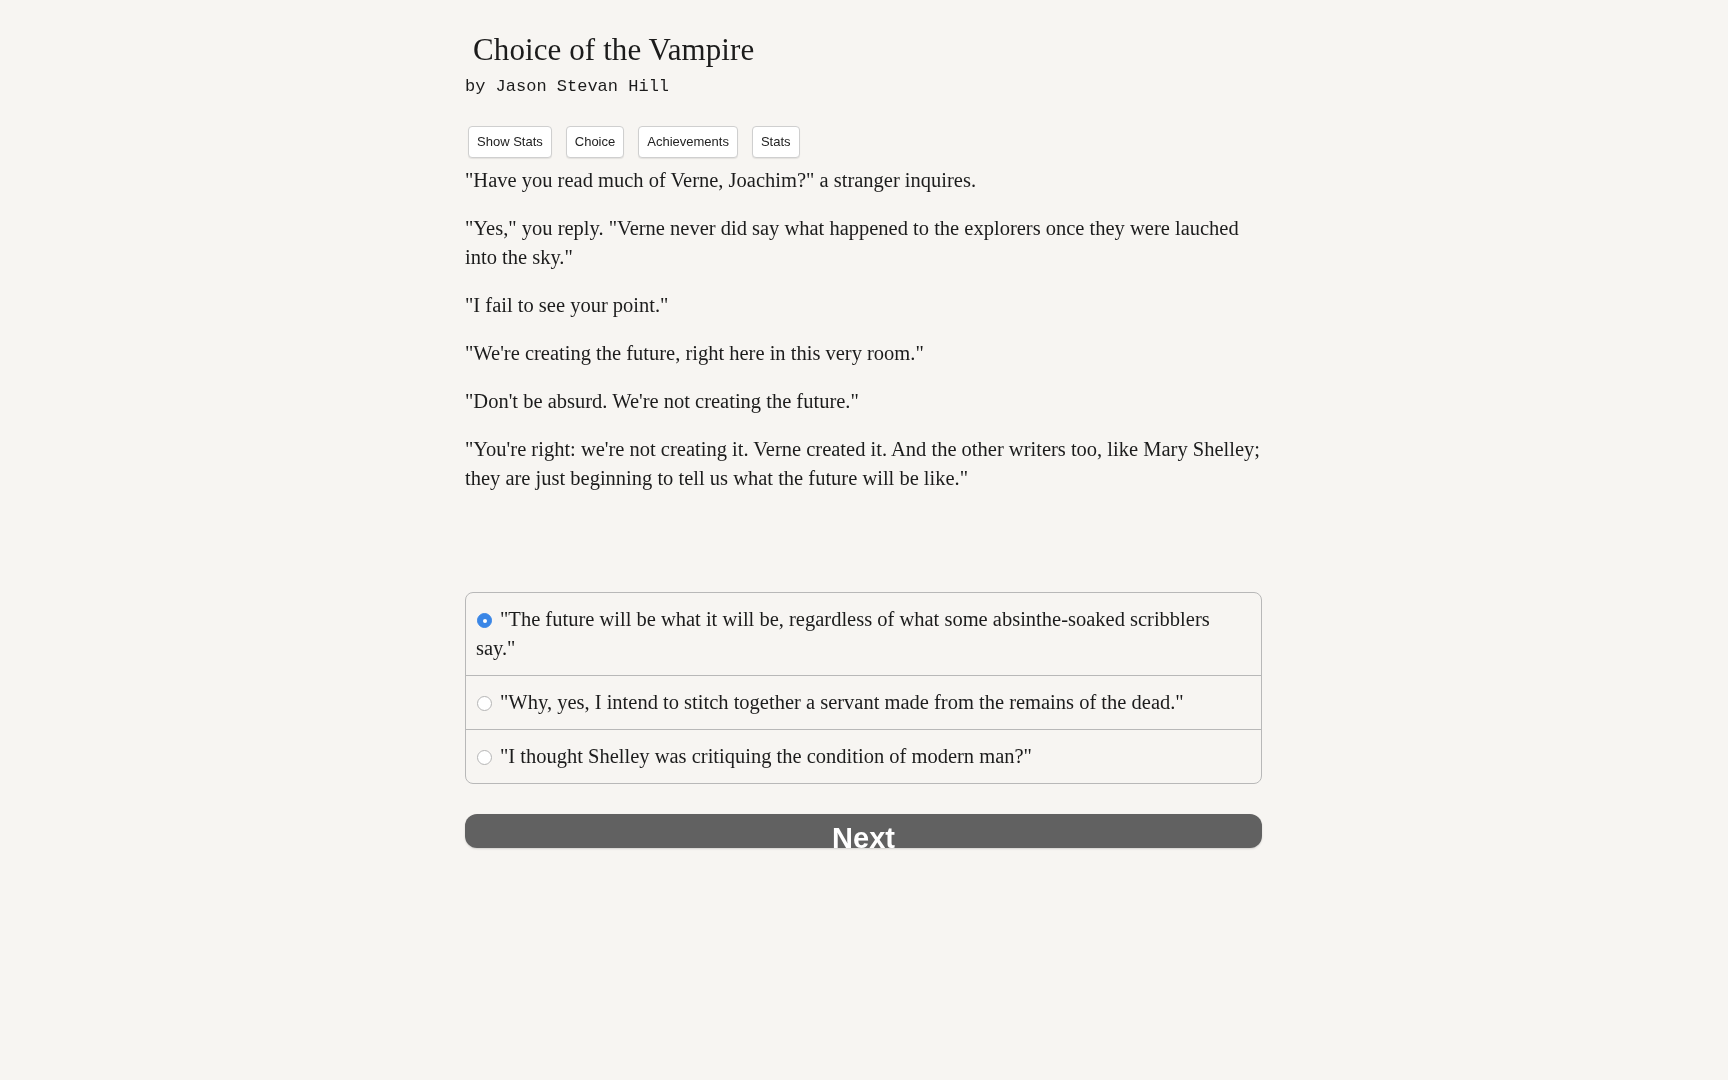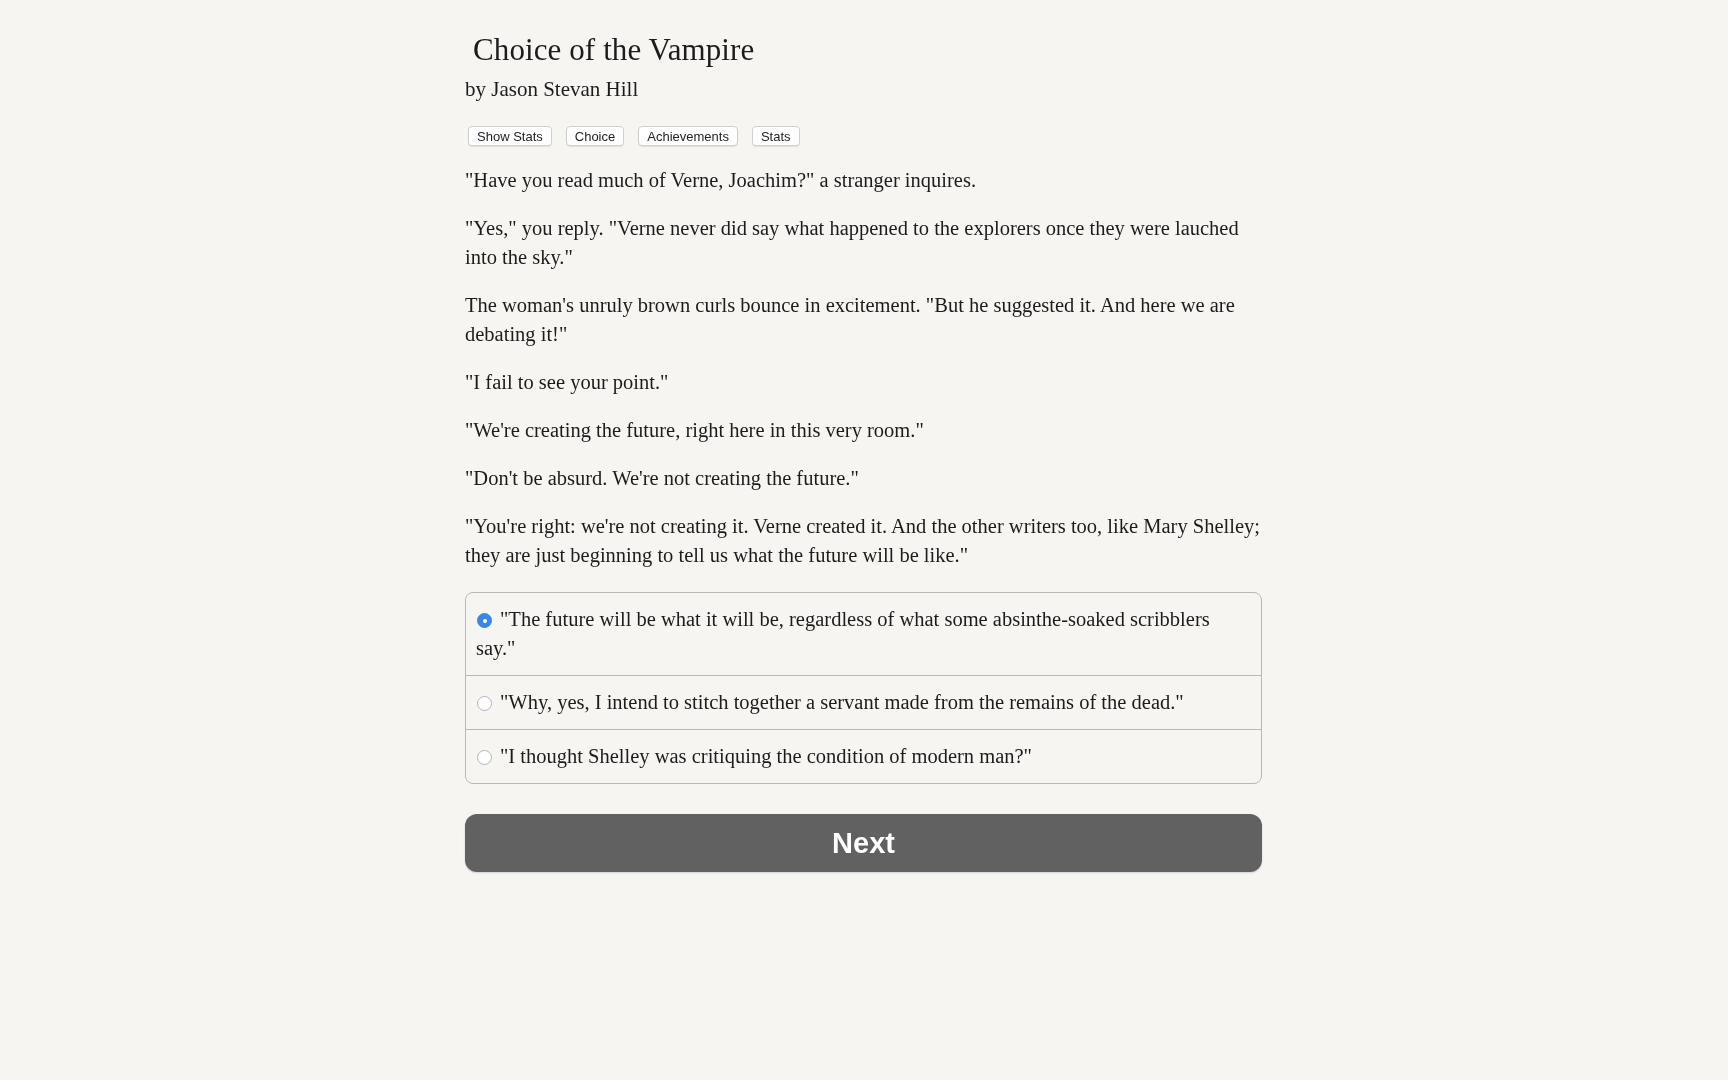--- a/index.html
+++ b/index.html
@@ -36,8 +36,8 @@
       top: 77px;
       left: 0;
       margin: 0;
-      font-family: Liberation Serif, serif;
-      font-size: 21px;
+      font-family: Liberation Mono, monospace;
+      font-size: 17px;
       font-weight: normal;
       white-space: nowrap;
     }

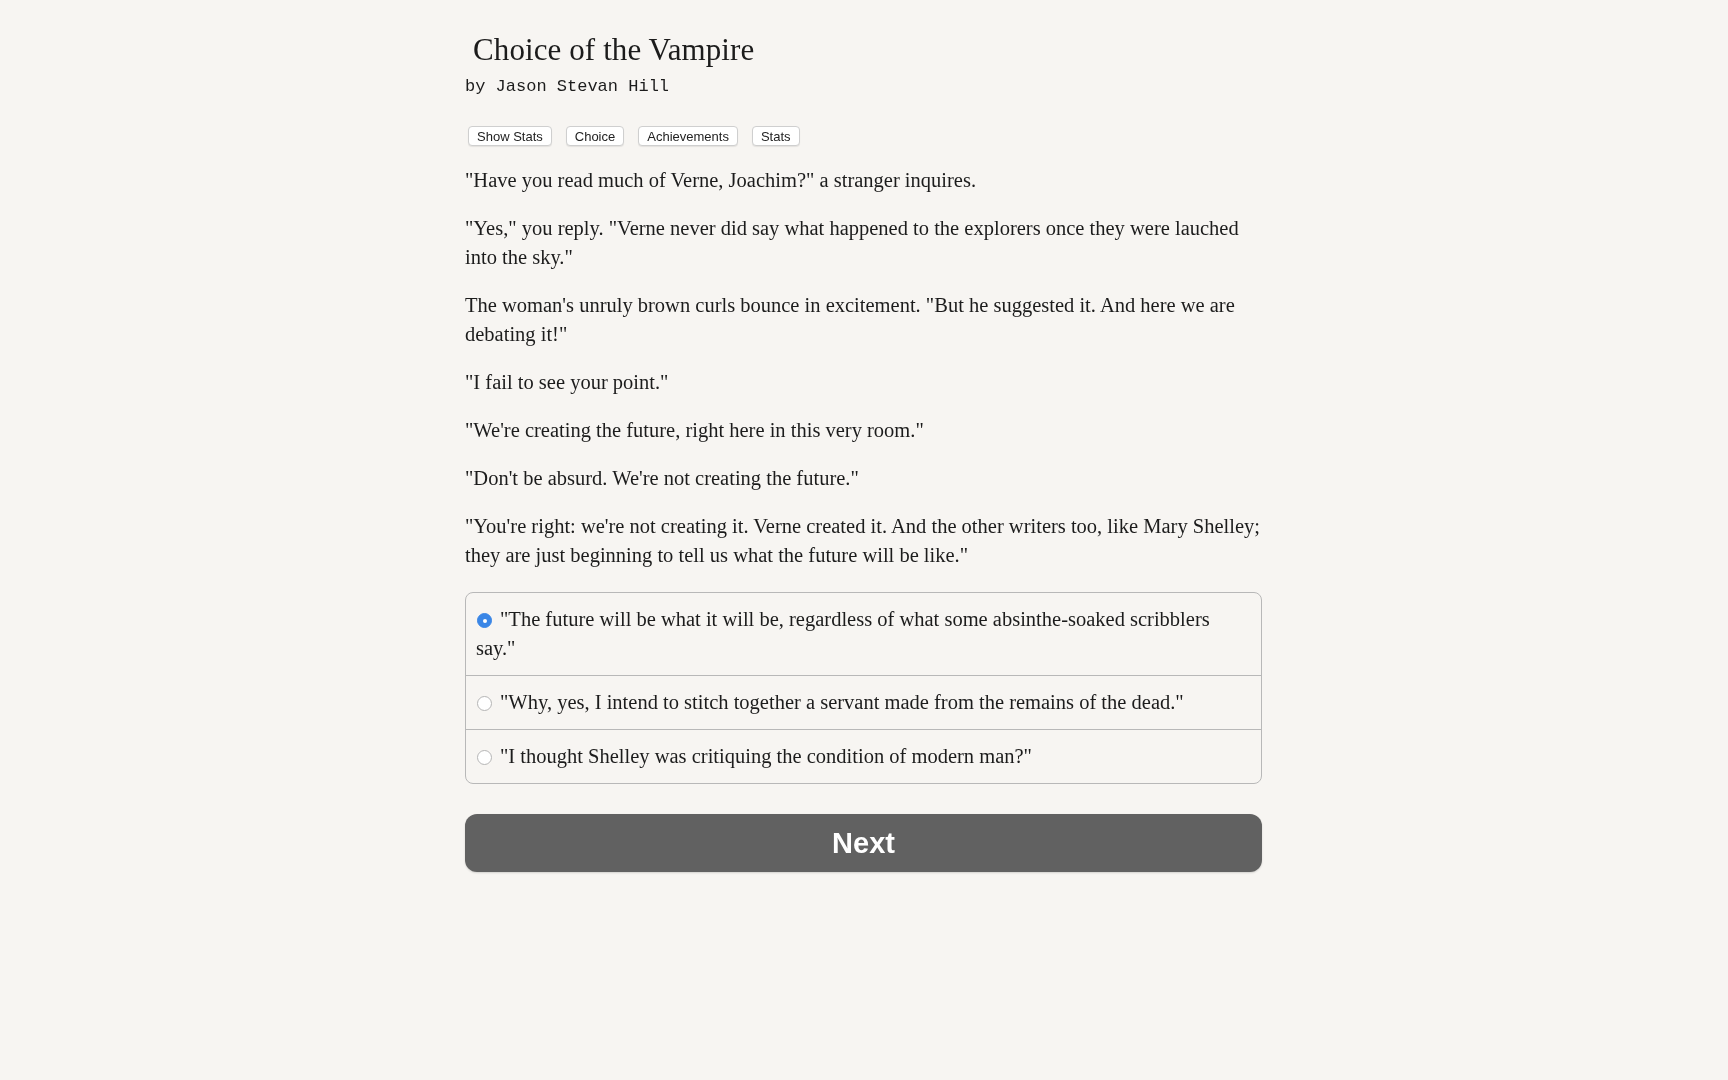--- a/index.html
+++ b/index.html
@@ -56,7 +56,7 @@
       border: 1px solid #cfcfcf;
       border-radius: 4px;
       padding: 2px 8px 2px 8px;
-      height: 20px;
+      height: 32px;
       line-height: 16px;
       box-sizing: border-box;
       box-shadow: 0 1px 1px rgba(0,0,0,0.08);

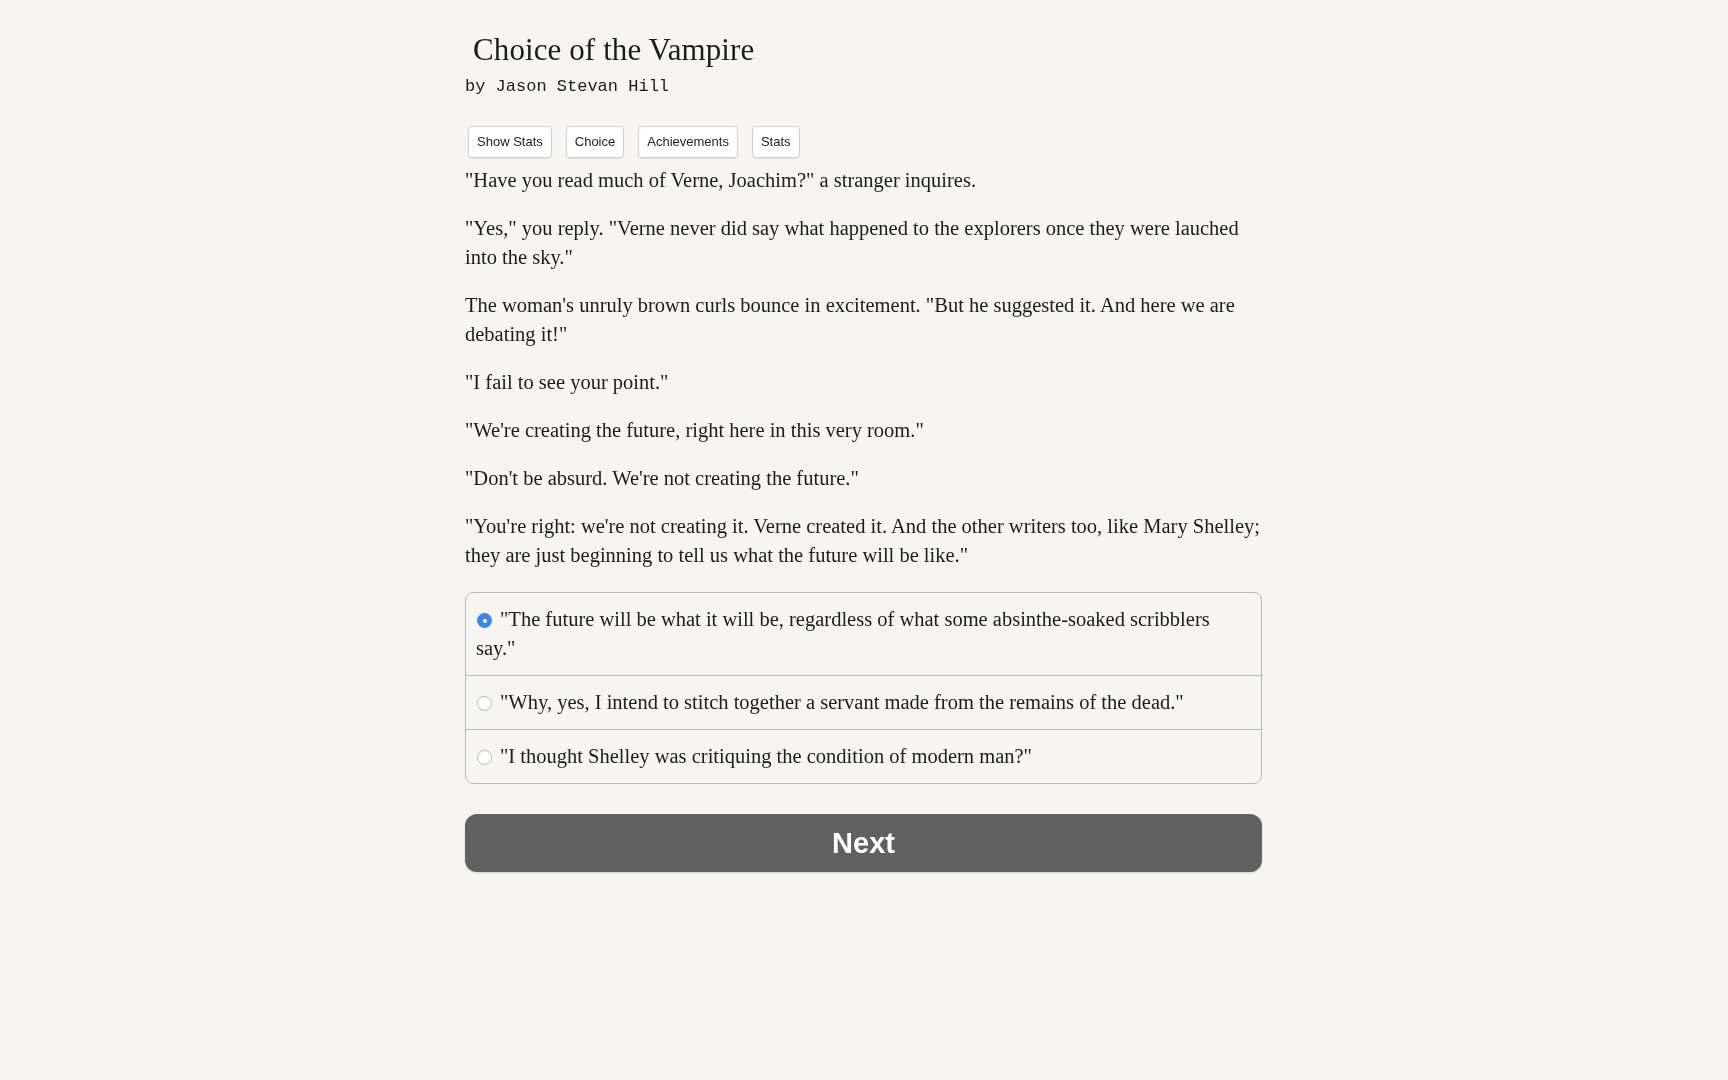--- a/index.html
+++ b/index.html
@@ -160,7 +160,6 @@
   <div class="story">
     <p>"Have you read much of Verne, Joachim?" a stranger inquires.</p>
     <p>"Yes," you reply. "Verne never did say what happened to the explorers once they were lauched into the sky."</p>
-    <p>The woman's unruly brown curls bounce in excitement. "But he suggested it. And here we are debating it!"</p>
     <p>"I fail to see your point."</p>
     <p>"We're creating the future, right here in this very room."</p>
     <p>"Don't be absurd. We're not creating the future."</p>

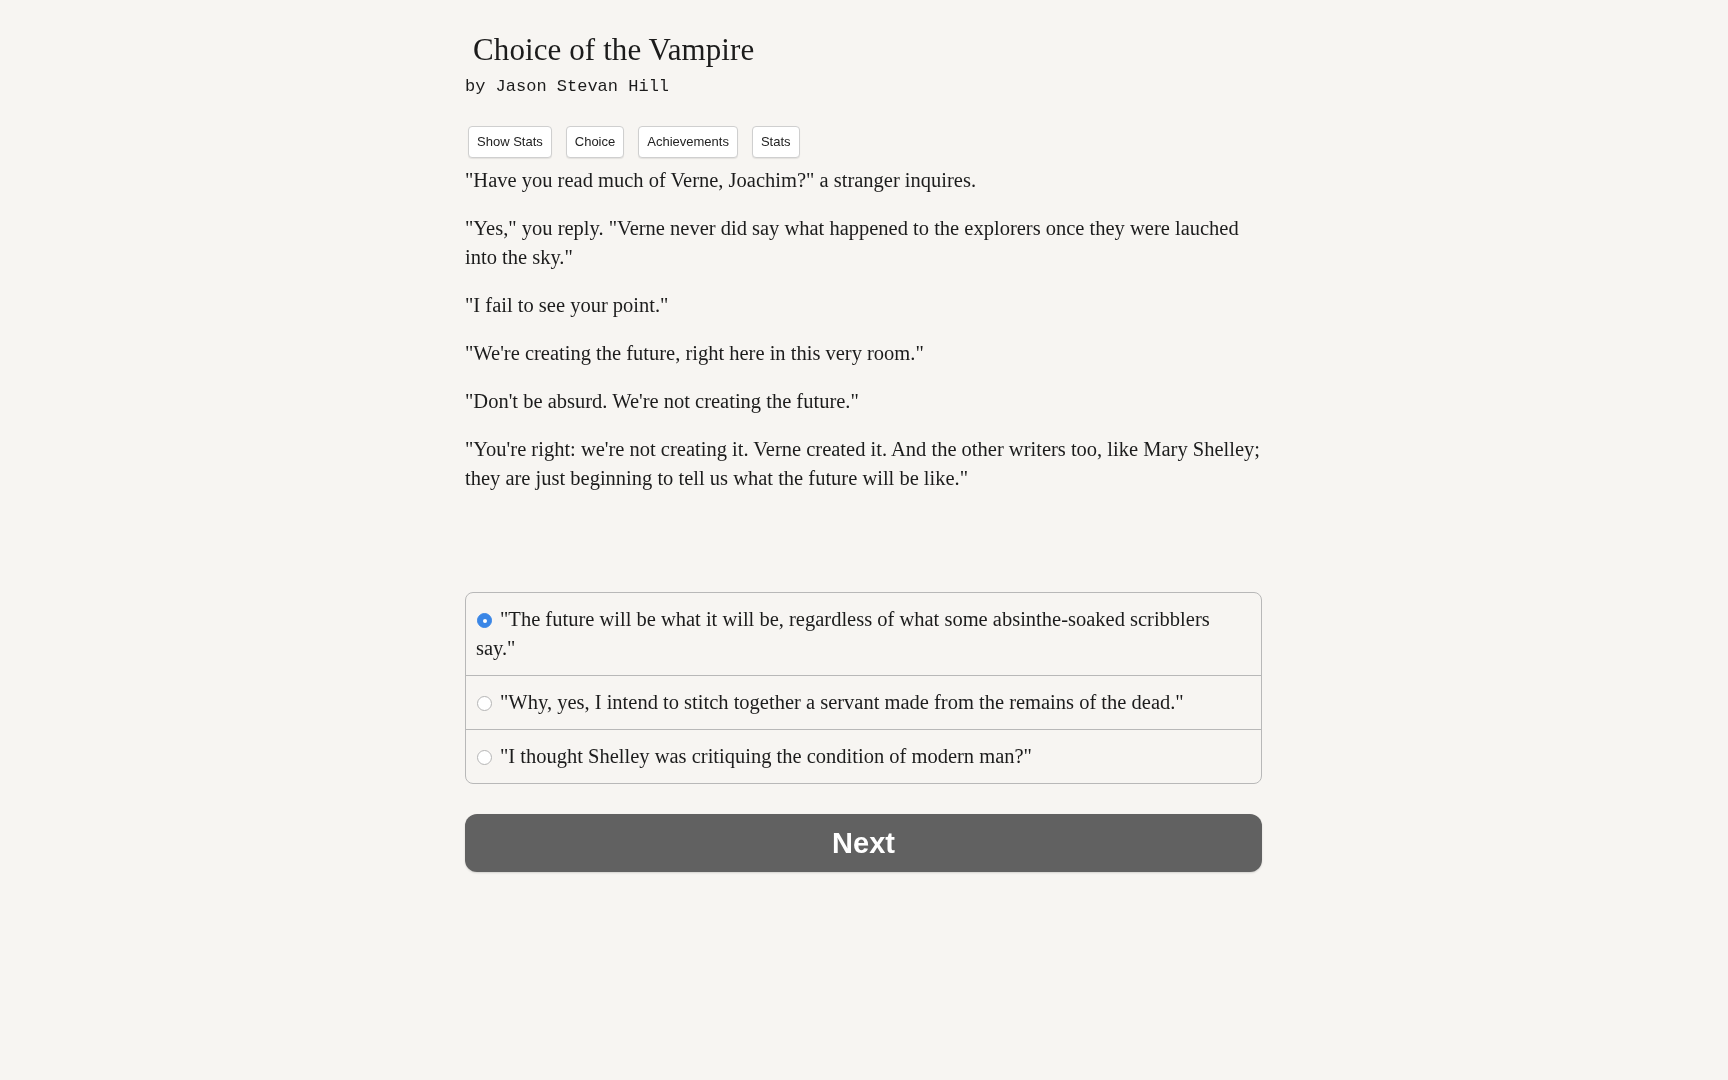--- a/index.html
+++ b/index.html
@@ -129,7 +129,7 @@
       top: 814px;
       left: 0;
       width: 797px;
-      height: 58px;
+      height: 34px;
       background: #616161;
       color: #ffffff;
       border: none;

